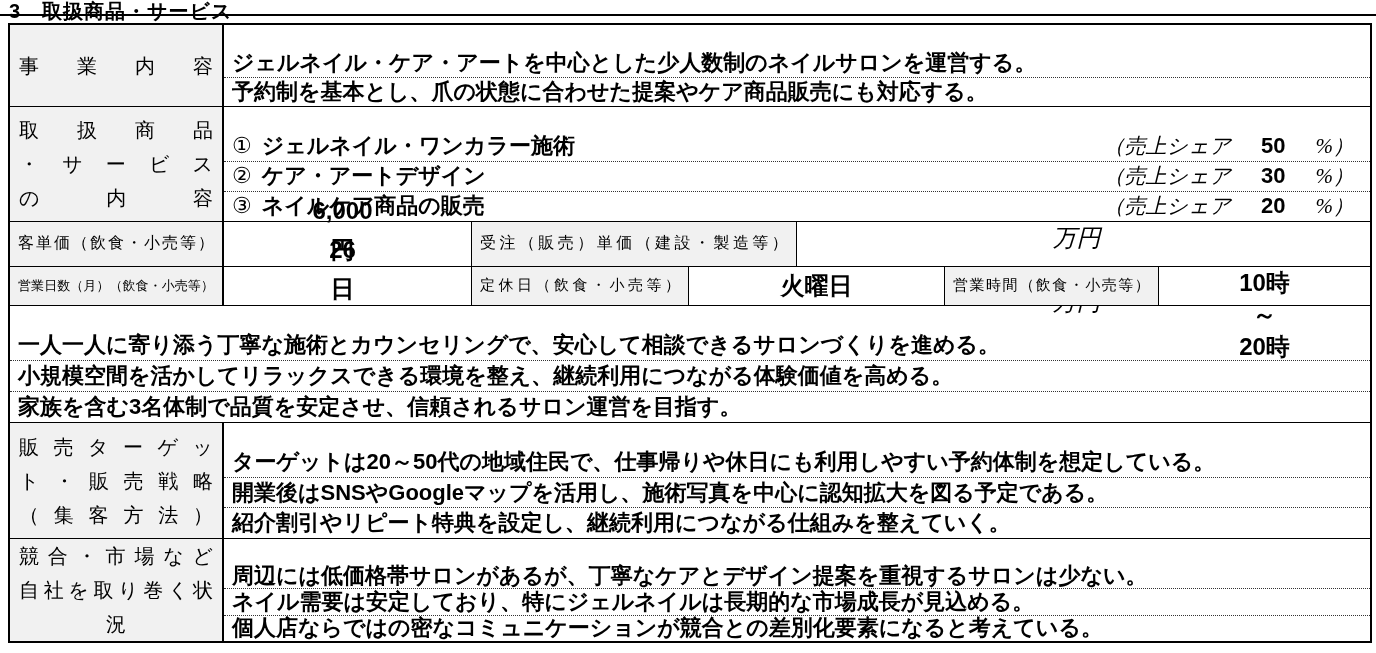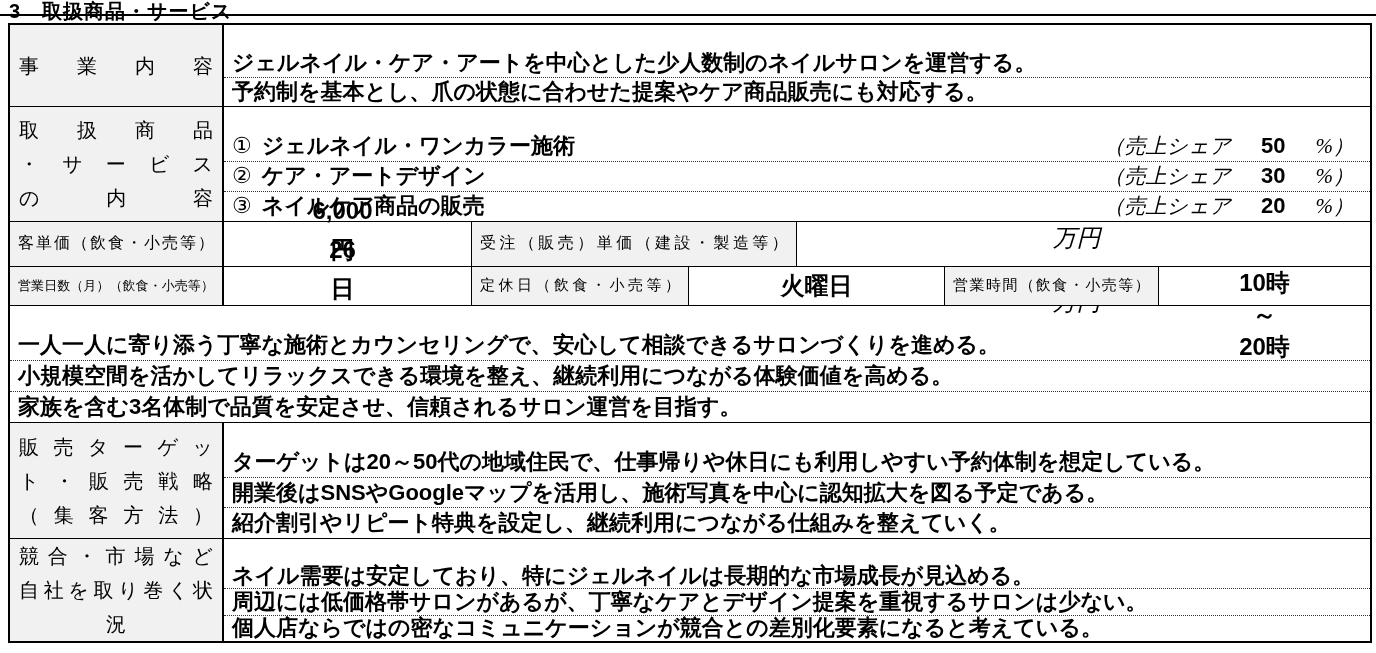--- a/index.html
+++ b/index.html
@@ -358,8 +358,8 @@
         <div class="lline ctr">況</div>
       </div>
       <div class="content">
+        <div class="cline">周辺には低価格帯サロンがあるが、丁寧なケアとデザイン提案を重視するサロンは少ない。</div>
         <div class="cline">ネイル需要は安定しており、特にジェルネイルは長期的な市場成長が見込める。</div>
-        <div class="cline">周辺には低価格帯サロンがあるが、丁寧なケアとデザイン提案を重視するサロンは少ない。</div>
         <div class="cline">個人店ならではの密なコミュニケーションが競合との差別化要素になると考えている。</div>
       </div>
     </div>

